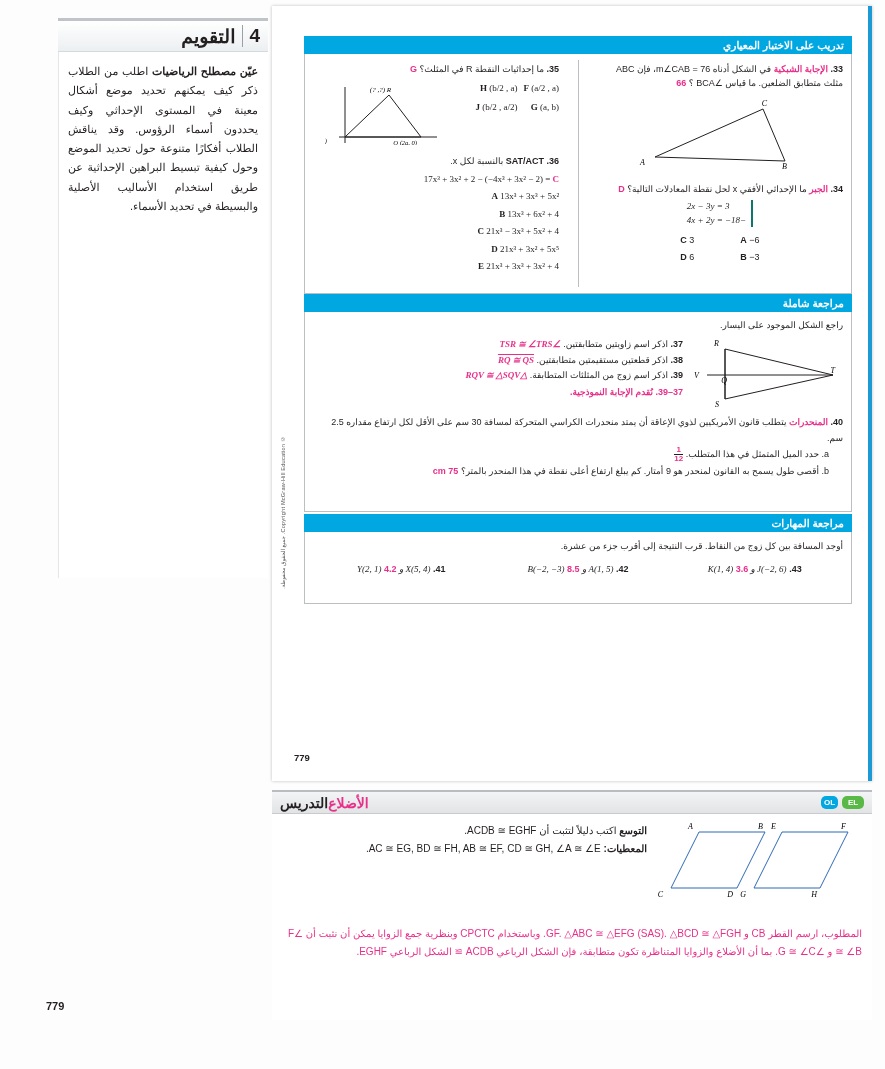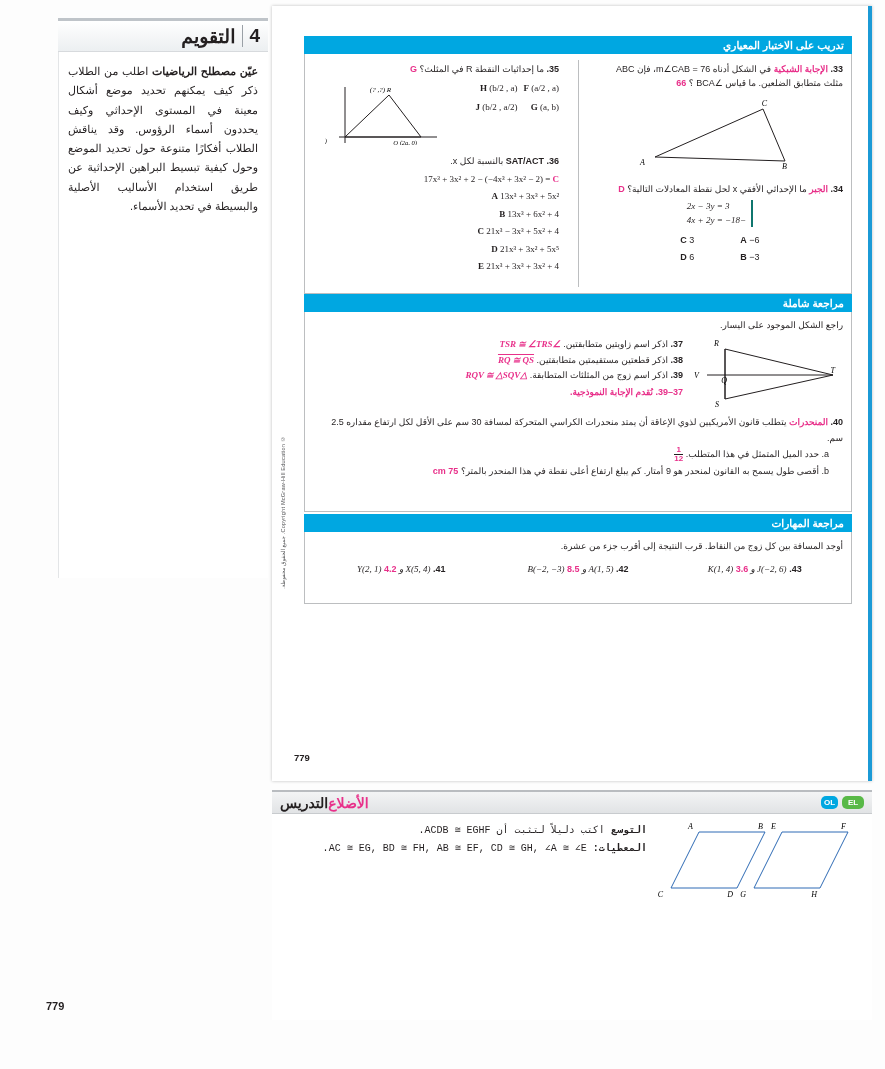--- a/index.html
+++ b/index.html
@@ -345,7 +345,7 @@
           <text x="89" y="75" font-size="8" font-style="italic" font-family="Liberation Serif, serif">G</text>
           <text x="160" y="75" font-size="8" font-style="italic" font-family="Liberation Serif, serif">H</text>
         </svg>
-        <div style="flex:1;font-family:Liberation Mono, monospace;">
+        <div style="flex:1;">
           <div>
             <b>التوسع</b><span> اكتب دليلاً لتثبت أن ACDB ≅ EGHF.</span>
           </div>

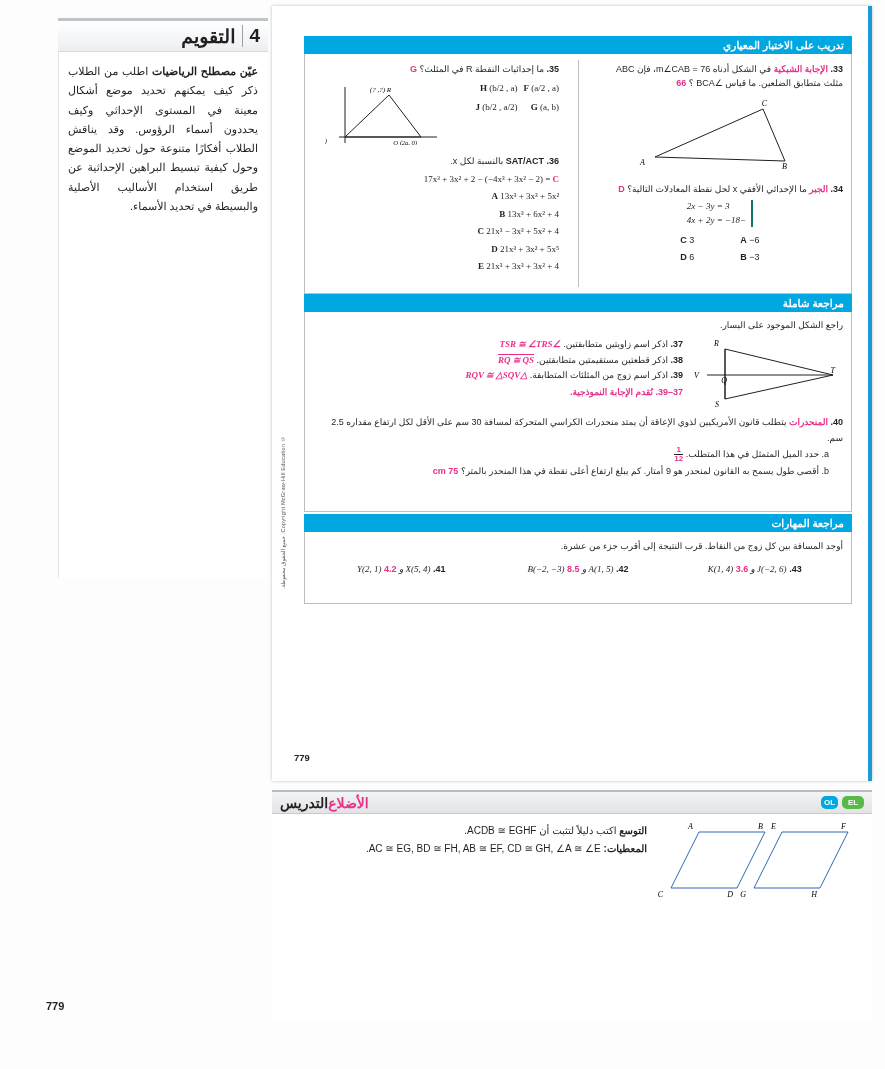--- a/index.html
+++ b/index.html
@@ -354,6 +354,7 @@
           </div>
         </div>
       </div>
+      <div class="pink" style="margin-top:8px;">المطلوب، ارسم القطر CB و GF. △ABC ≅ △EFG (SAS). △BCD ≅ △FGH. وباستخدام CPCTC وبنظرية جمع الزوايا يمكن أن نثبت أن ∠F ≅ ∠B و ∠G ≅ ∠C. بما أن الأضلاع والزوايا المتناظرة تكون متطابقة، فإن الشكل الرباعي ACDB ≅ الشكل الرباعي EGHF.</div>
     </div>
   </div>
 

